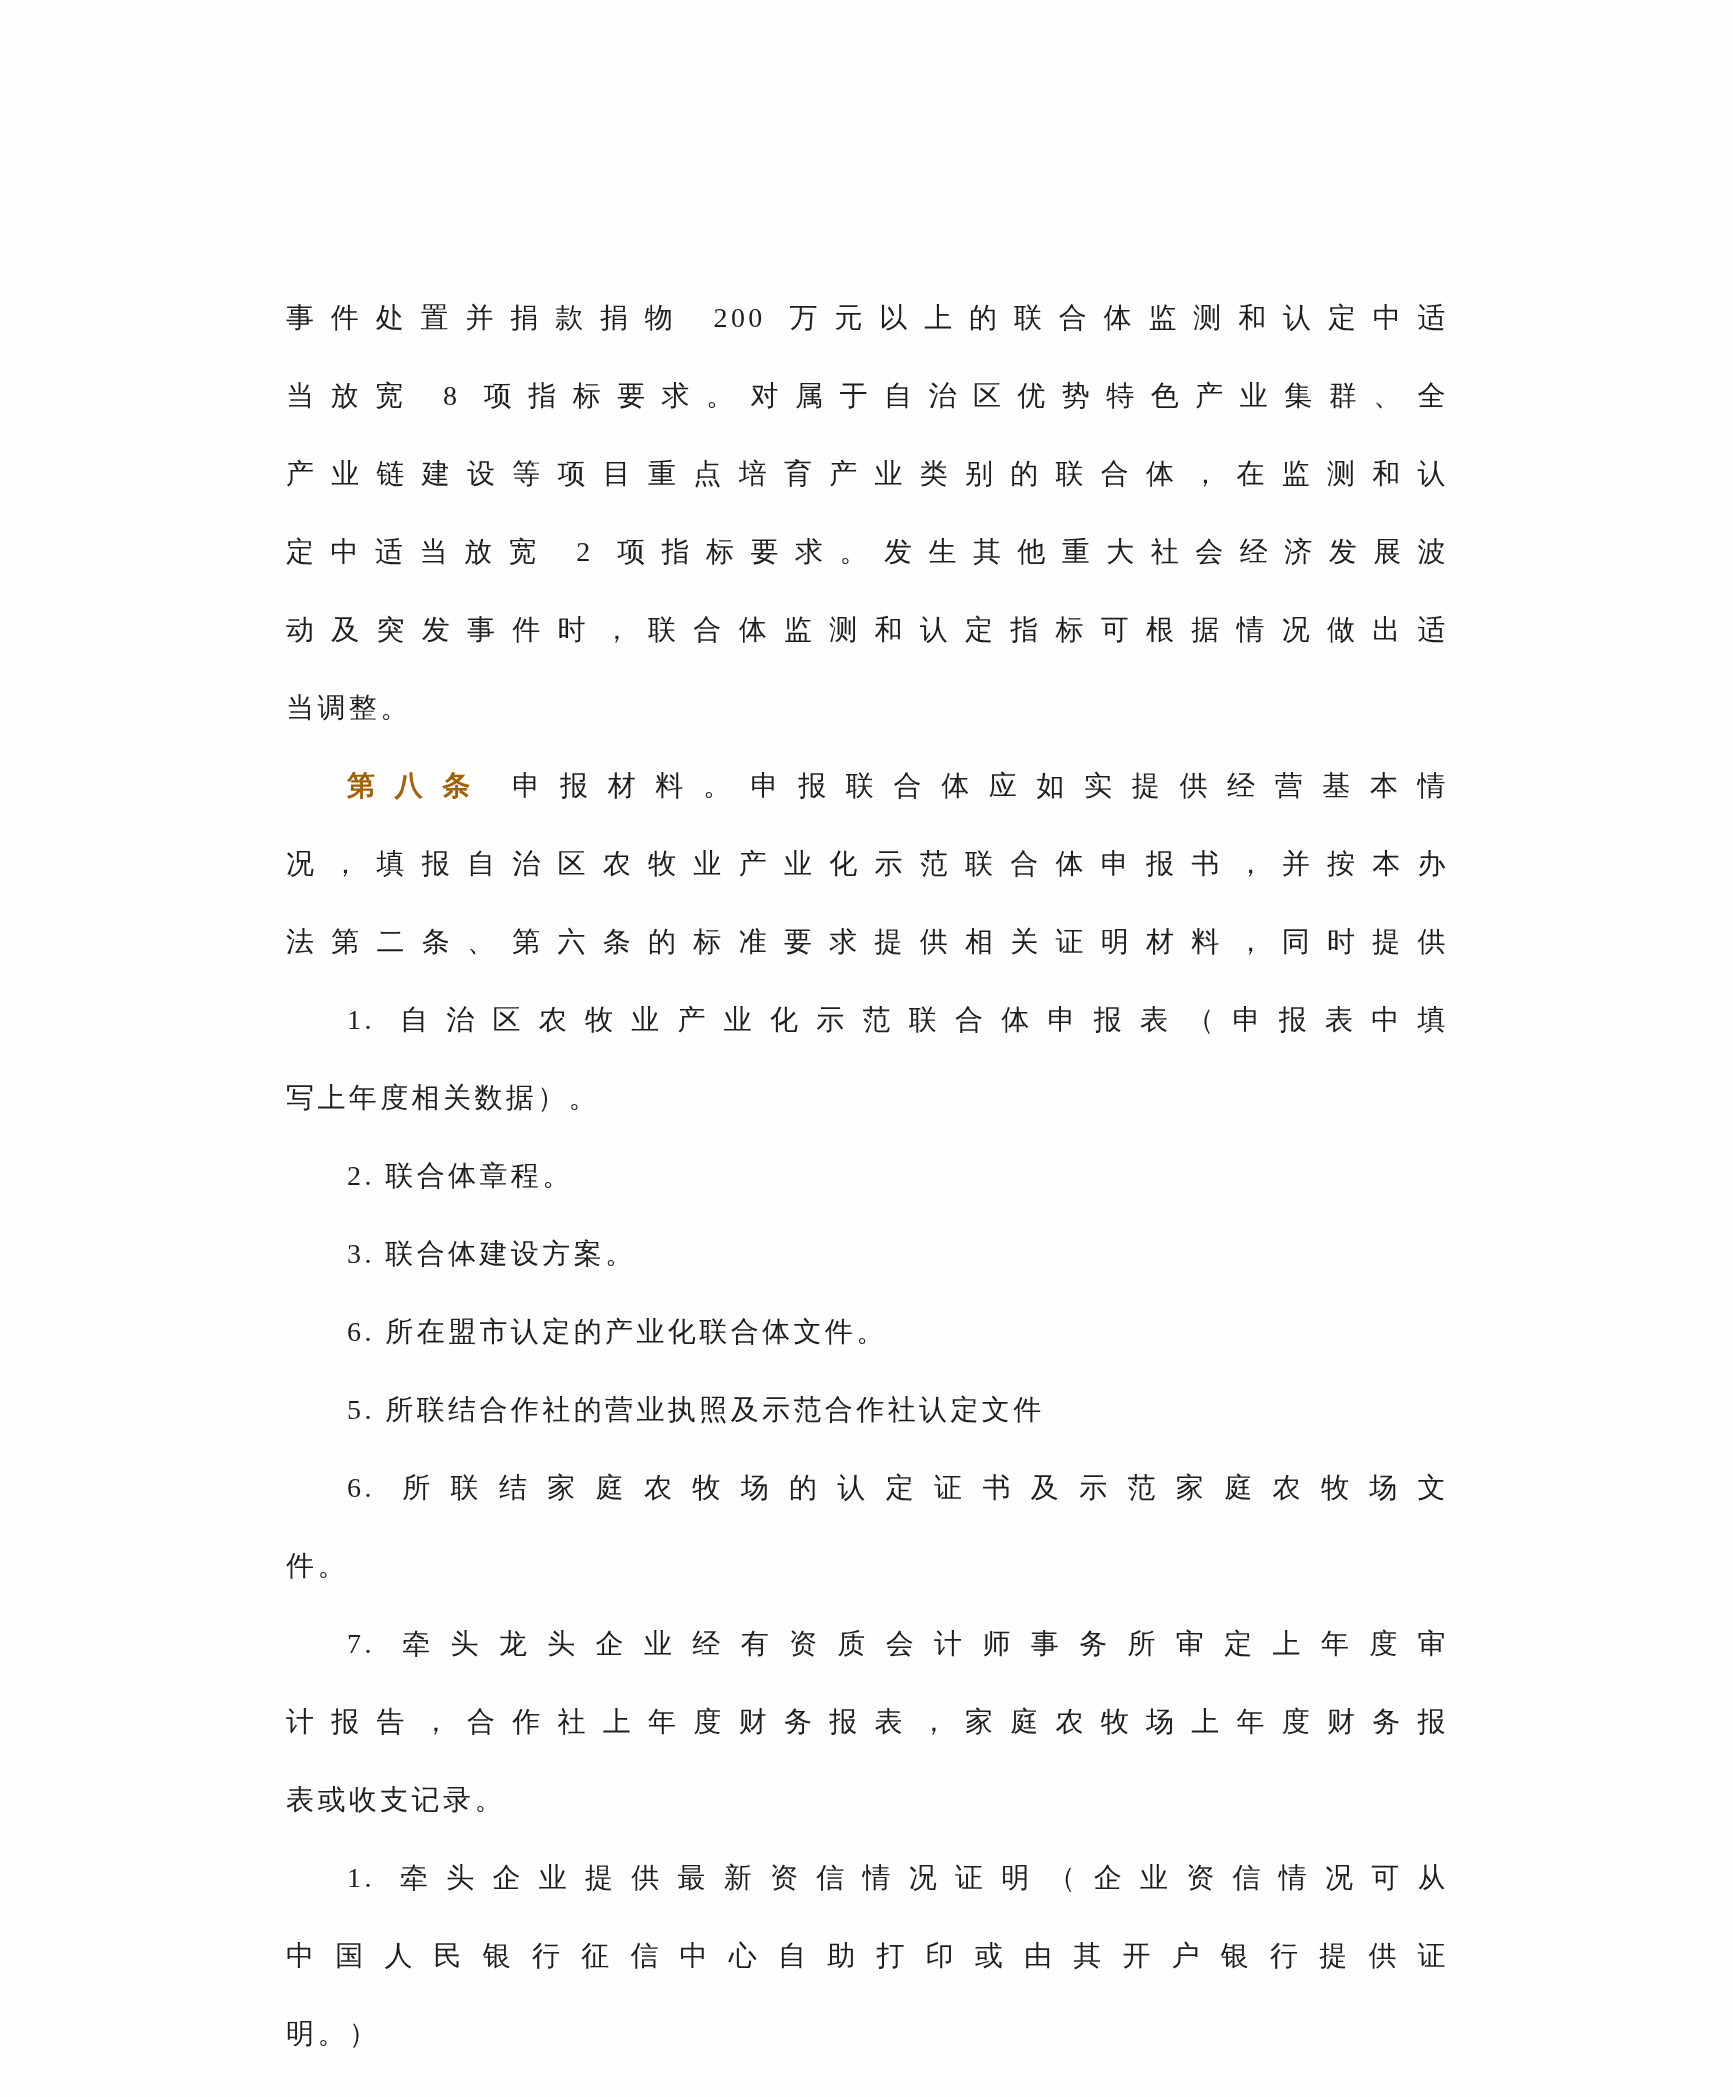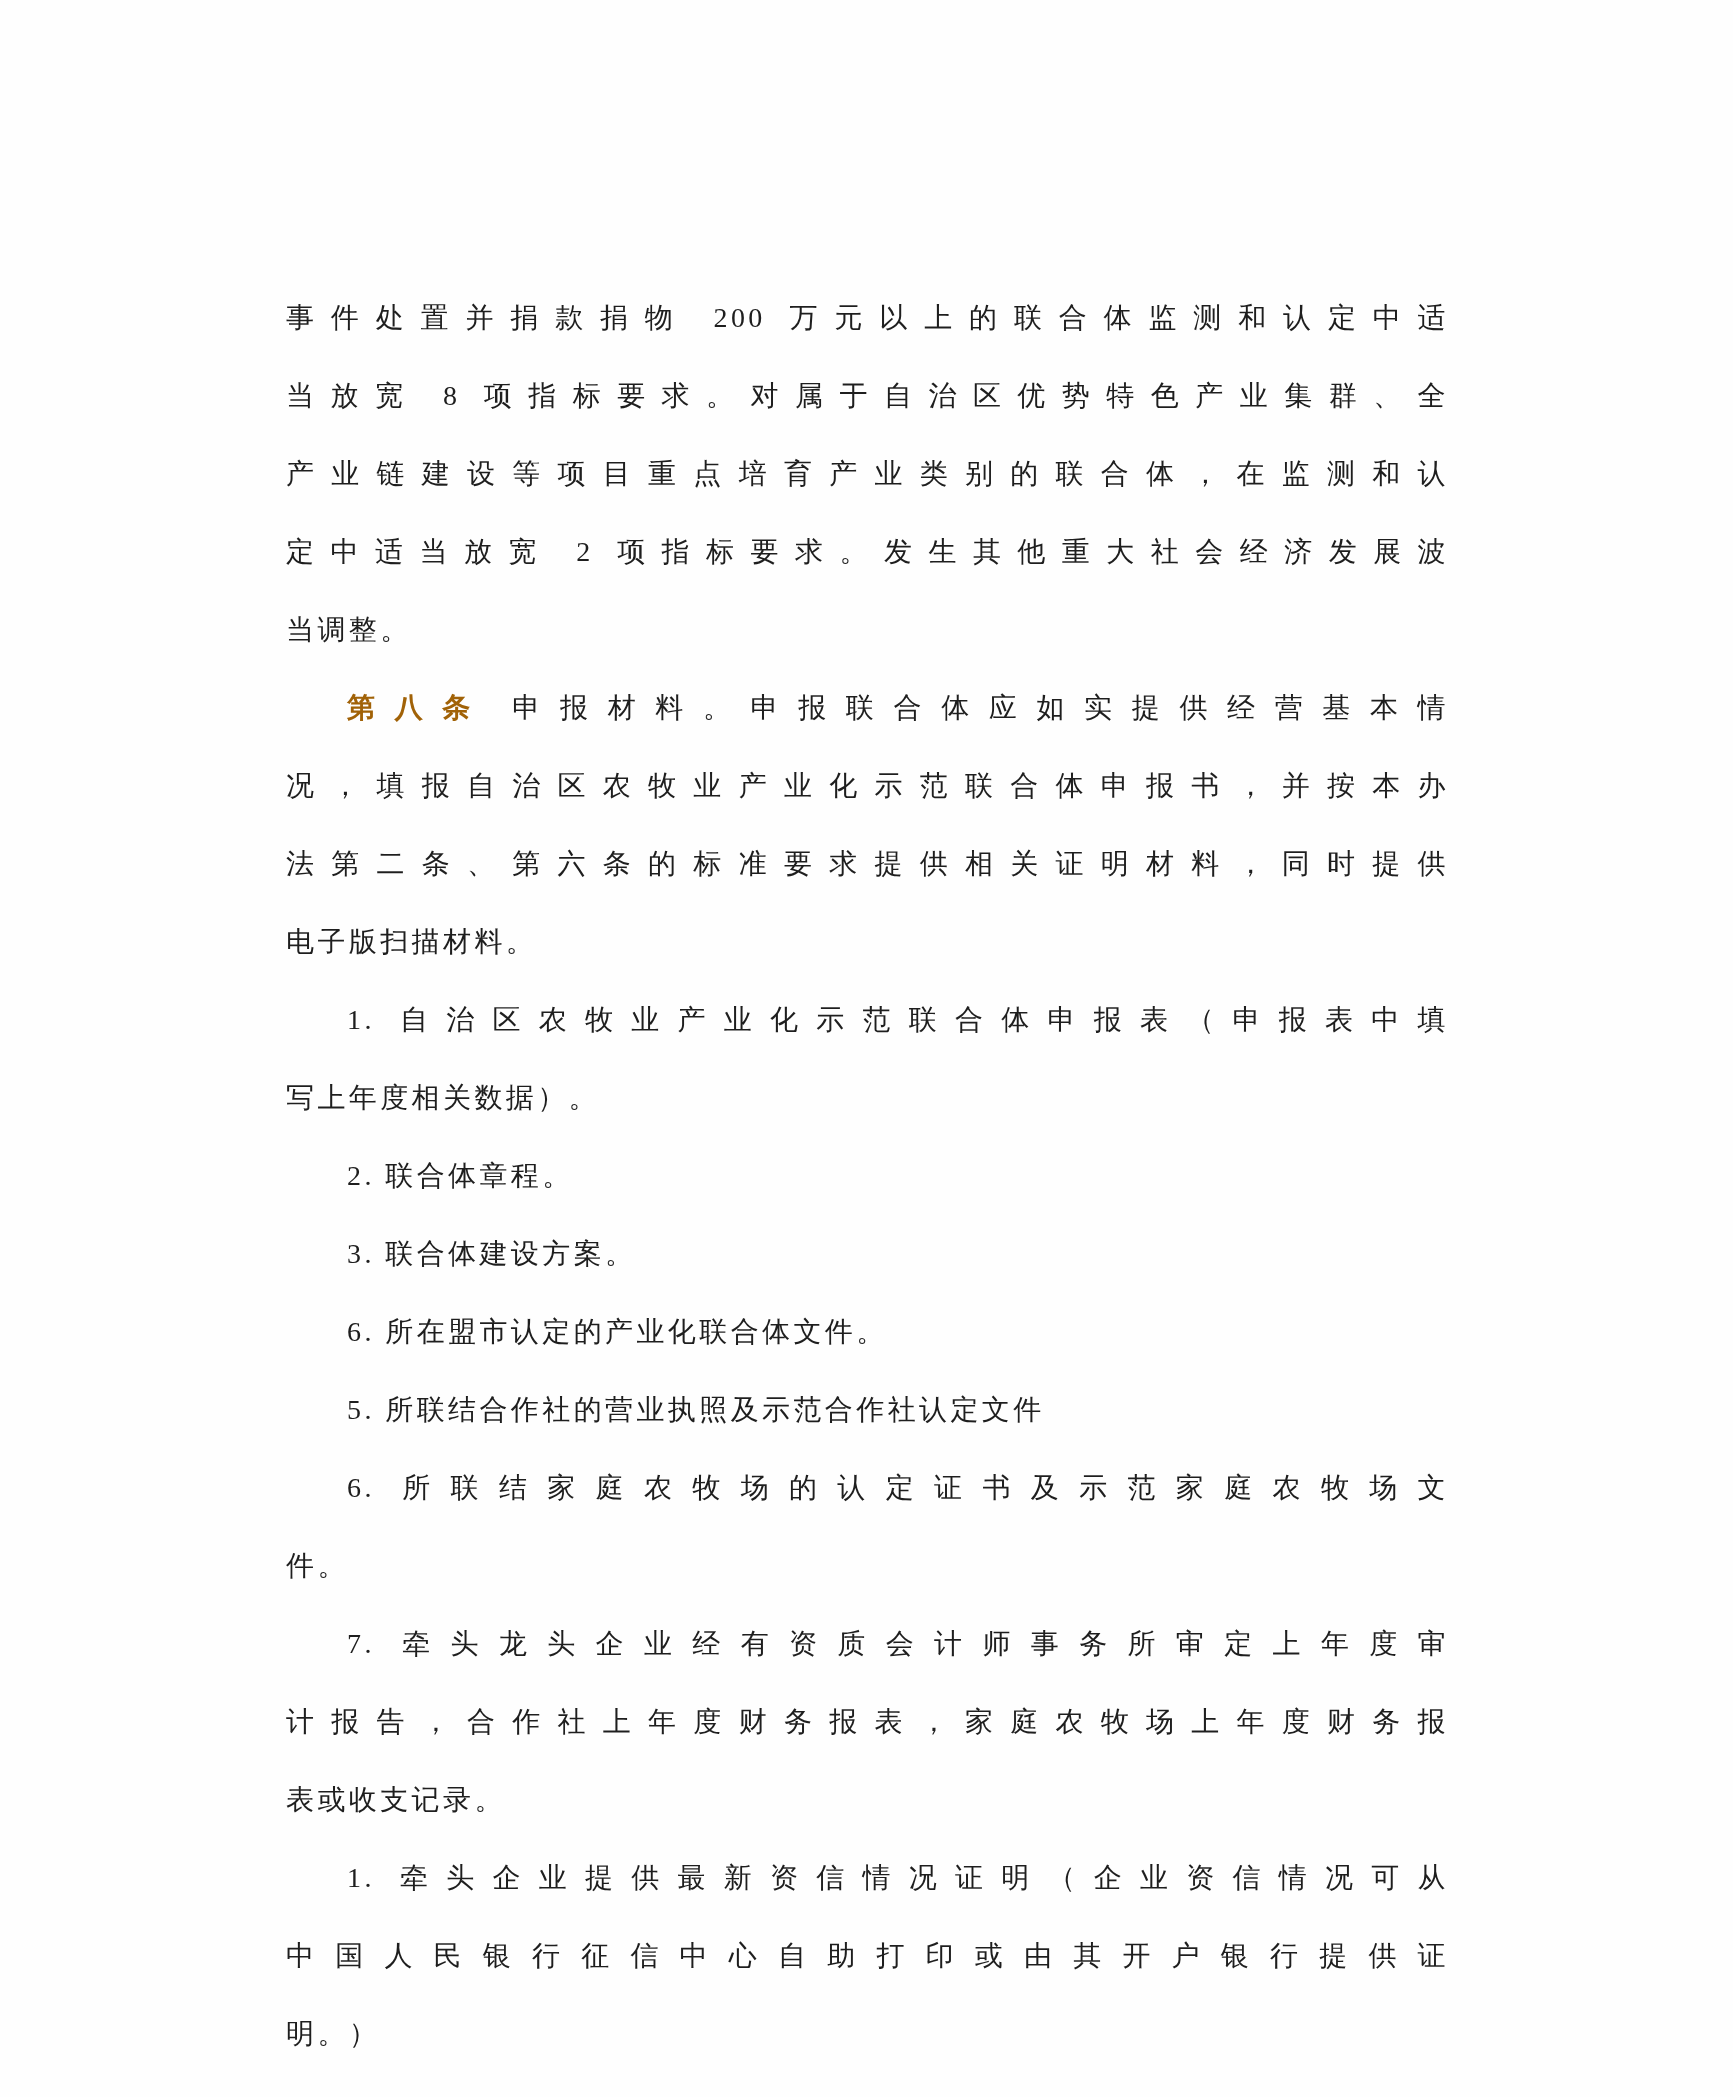--- a/index.html
+++ b/index.html
@@ -44,6 +44,7 @@
     <div class="line">当放宽 8 项指标要求。对属于自治区优势特色产业集群、全</div>
     <div class="line">产业链建设等项目重点培育产业类别的联合体，在监测和认</div>
     <div class="line">定中适当放宽 2 项指标要求。发生其他重大社会经济发展波</div>
+    <div class="line">动及突发事件时，联合体监测和认定指标可根据情况做出适</div>
     <div class="line e">当调整。</div>
     <div class="line i">
       <span class="heading-bold">第八条</span><span class="after-heading">申报材料。申报联合体应如实提供经营基本情</span>

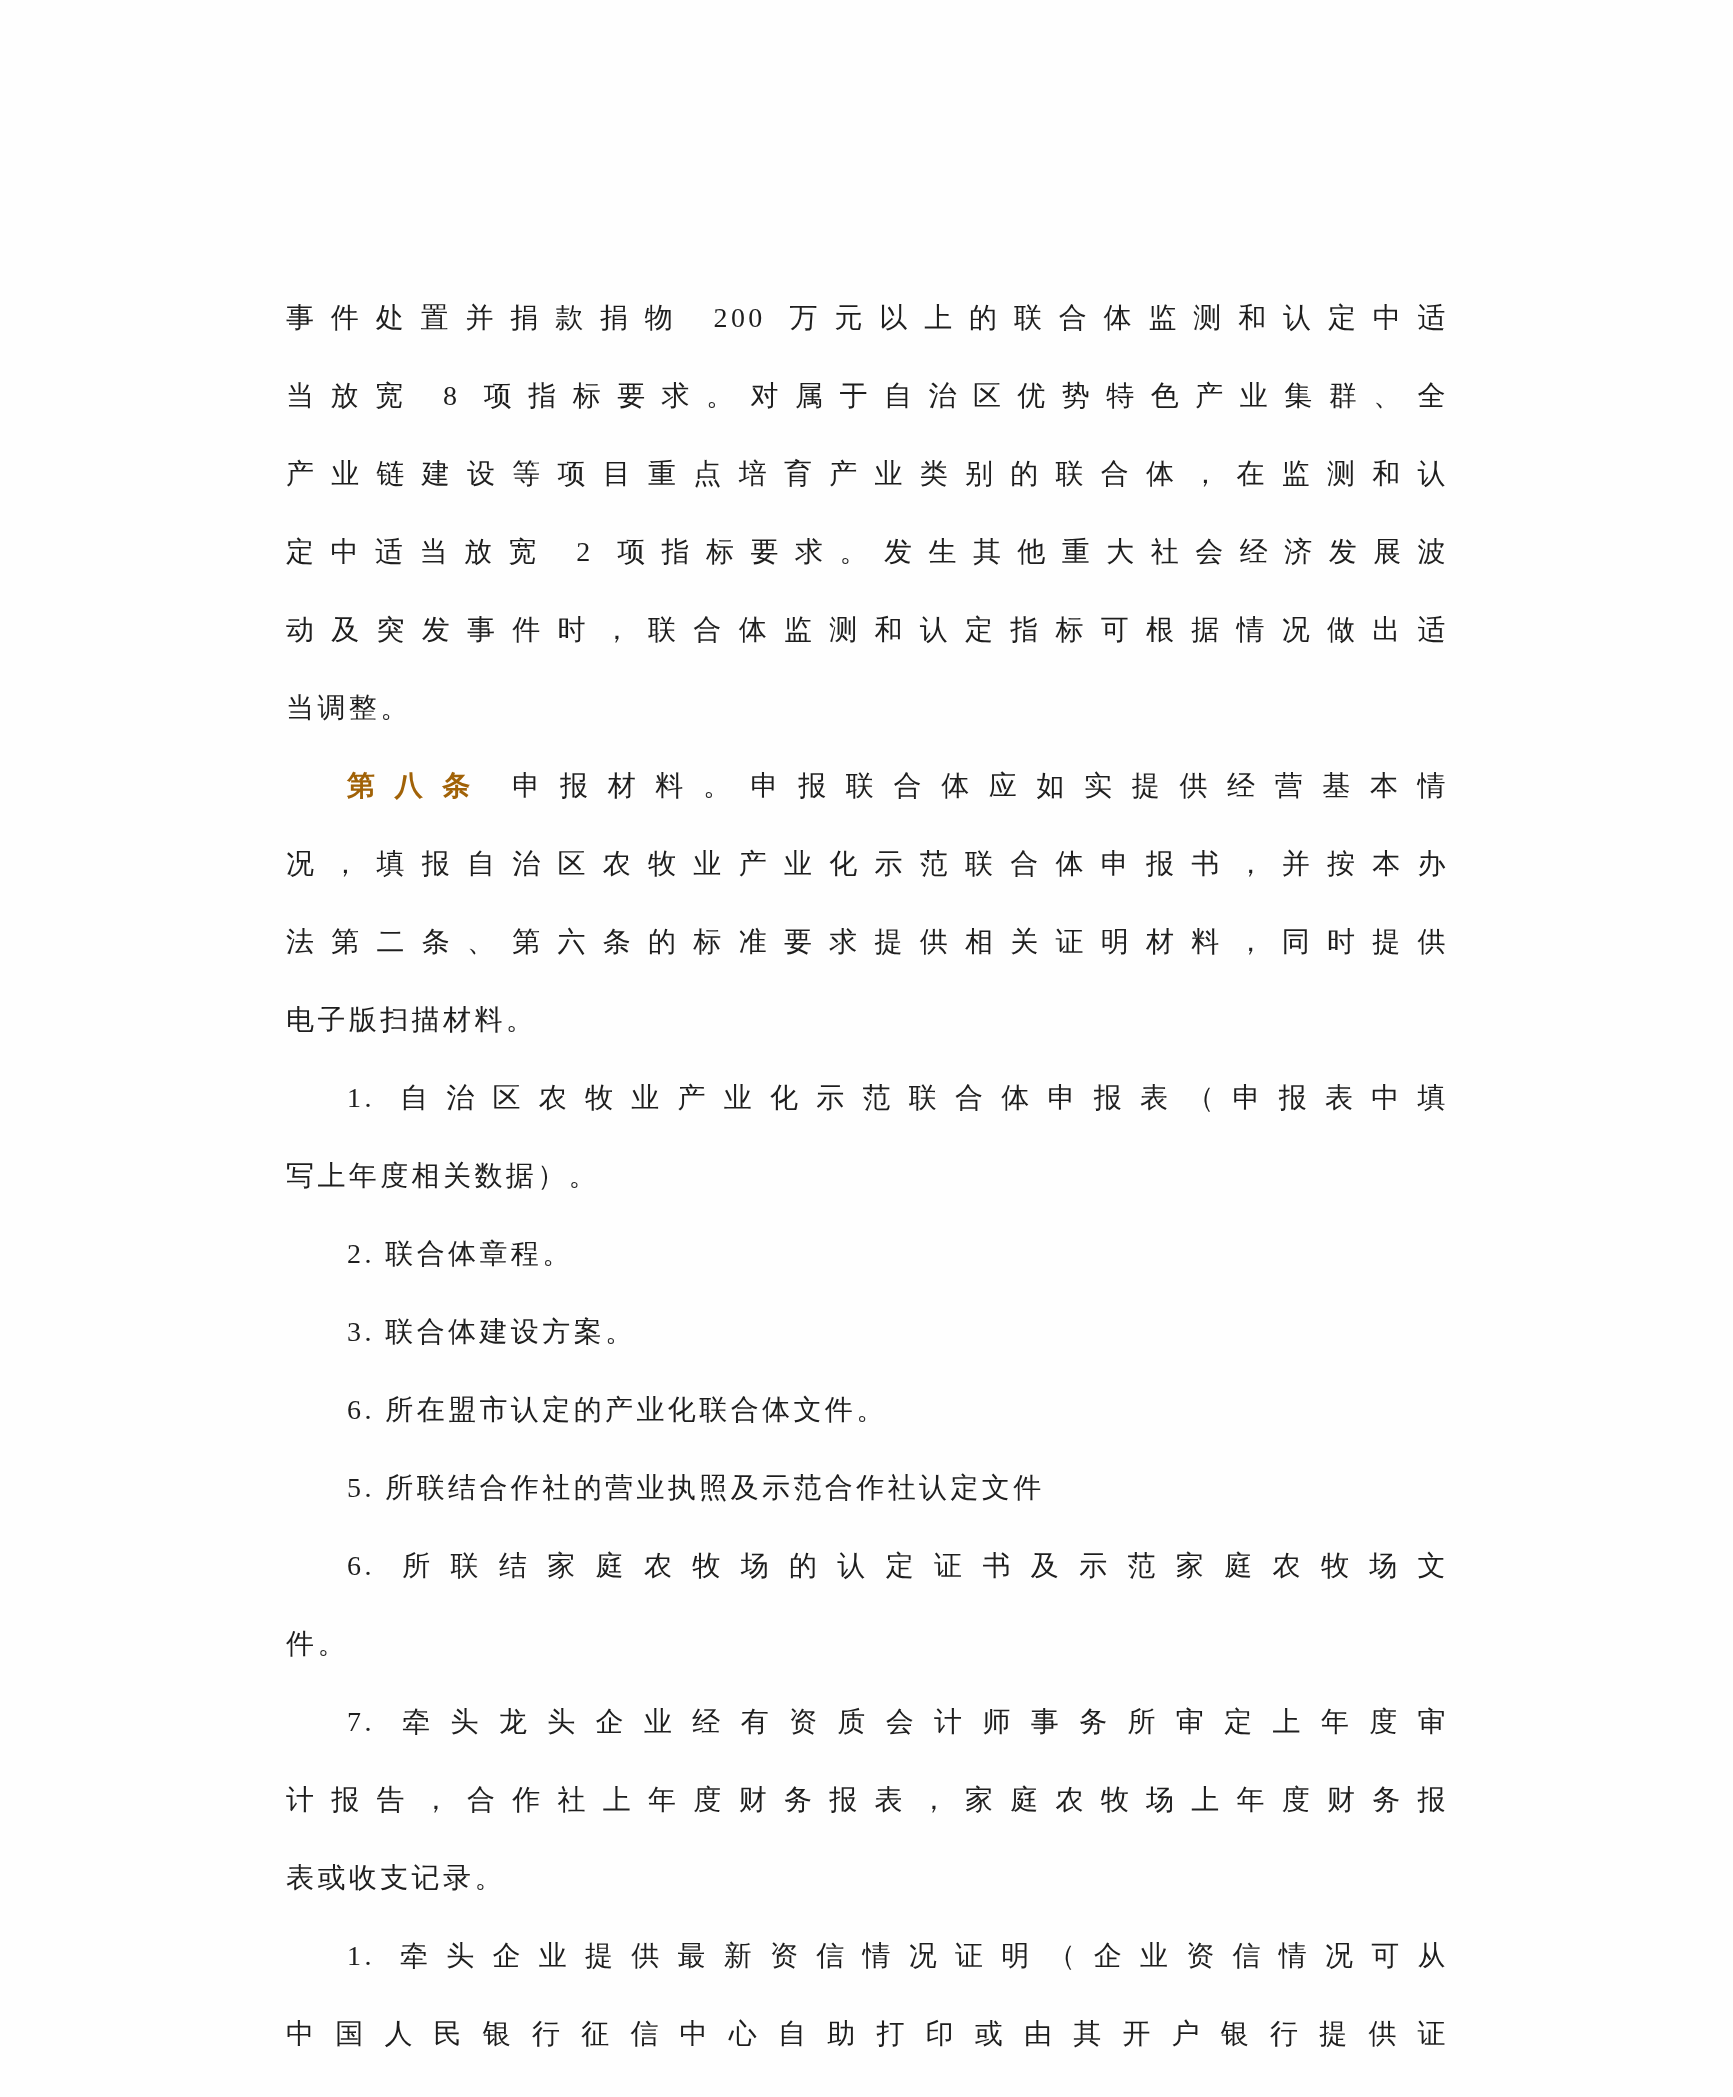--- a/index.html
+++ b/index.html
@@ -51,7 +51,6 @@
     </div>
     <div class="line">况，填报自治区农牧业产业化示范联合体申报书，并按本办</div>
     <div class="line">法第二条、第六条的标准要求提供相关证明材料，同时提供</div>
-    <div class="line e">电子版扫描材料。</div>
     <div class="line i">1. 自治区农牧业产业化示范联合体申报表（申报表中填</div>
     <div class="line e">写上年度相关数据）。</div>
     <div class="line i e">2. 联合体章程。</div>

